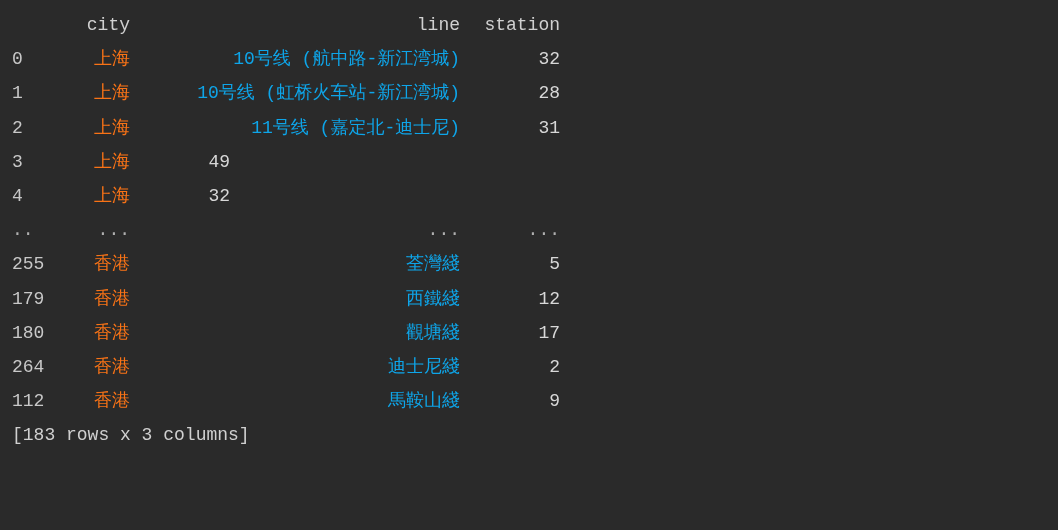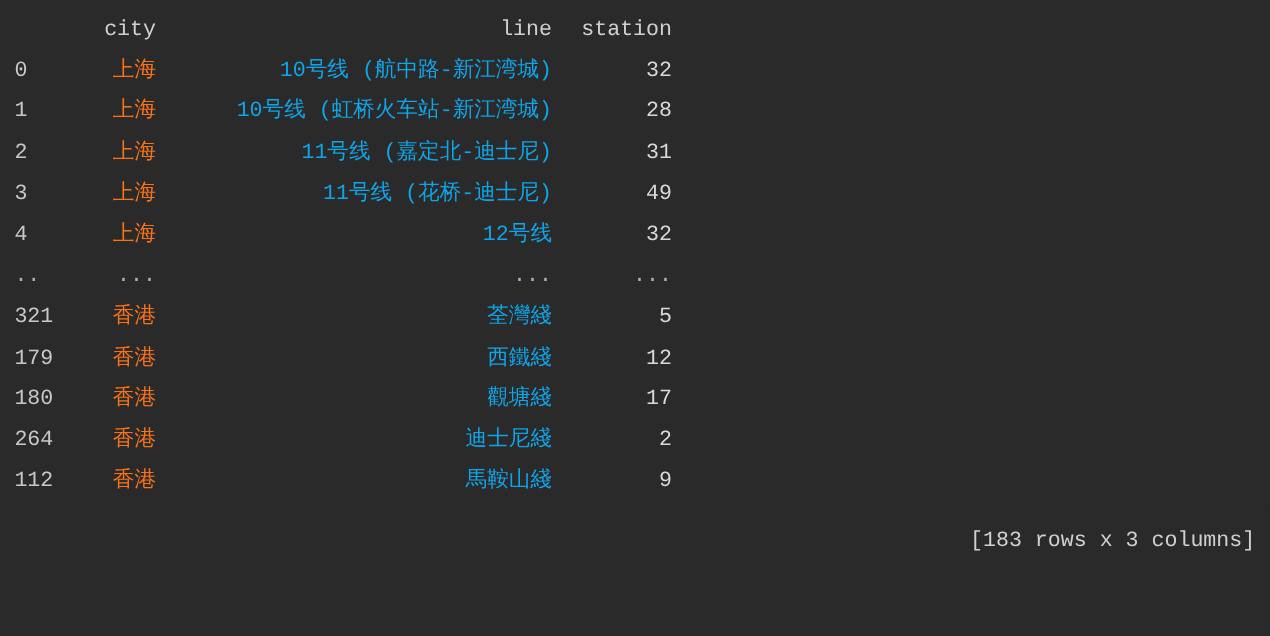--- a/index.html
+++ b/index.html
@@ -92,7 +92,6 @@
   <div class="row">
     <span class="col-index">3</span>
     <span class="col-city">上海</span>
-    <span class="col-line">11号线 (花桥-迪士尼)</span>
     <span class="col-station">49</span>
   </div>
   <div class="row">

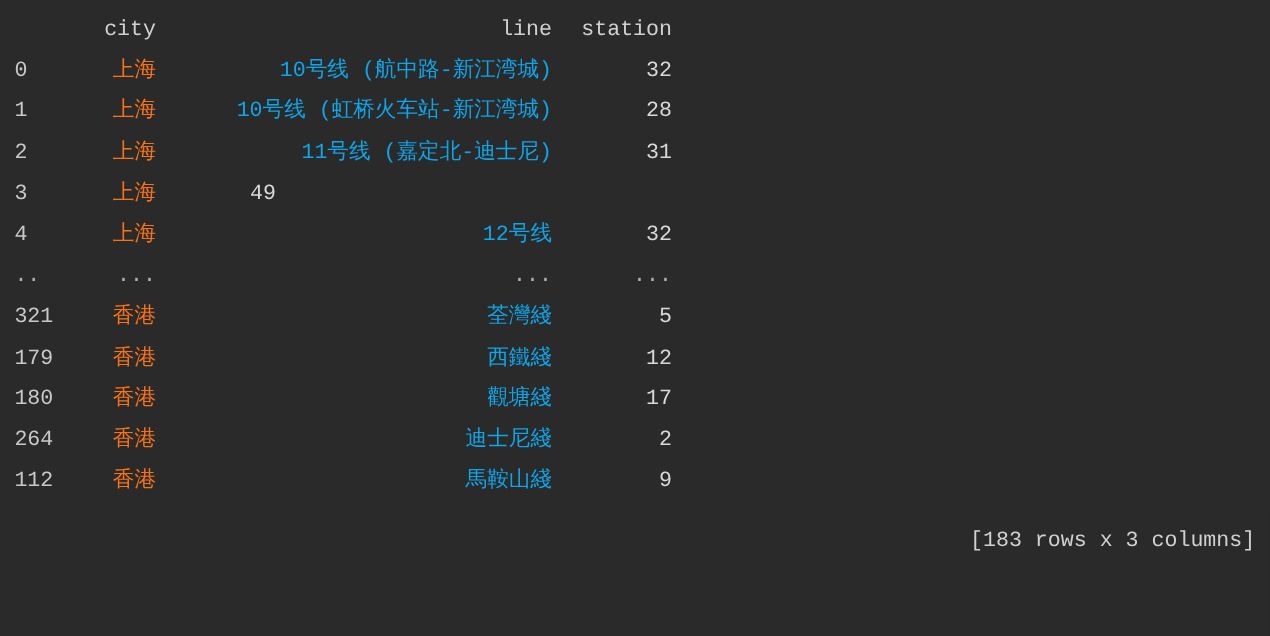--- a/index.html
+++ b/index.html
@@ -97,7 +97,6 @@
   <div class="row">
     <span class="col-index">4</span>
     <span class="col-city">上海</span>
-    <span class="col-line">12号线</span>
     <span class="col-station">32</span>
   </div>
 

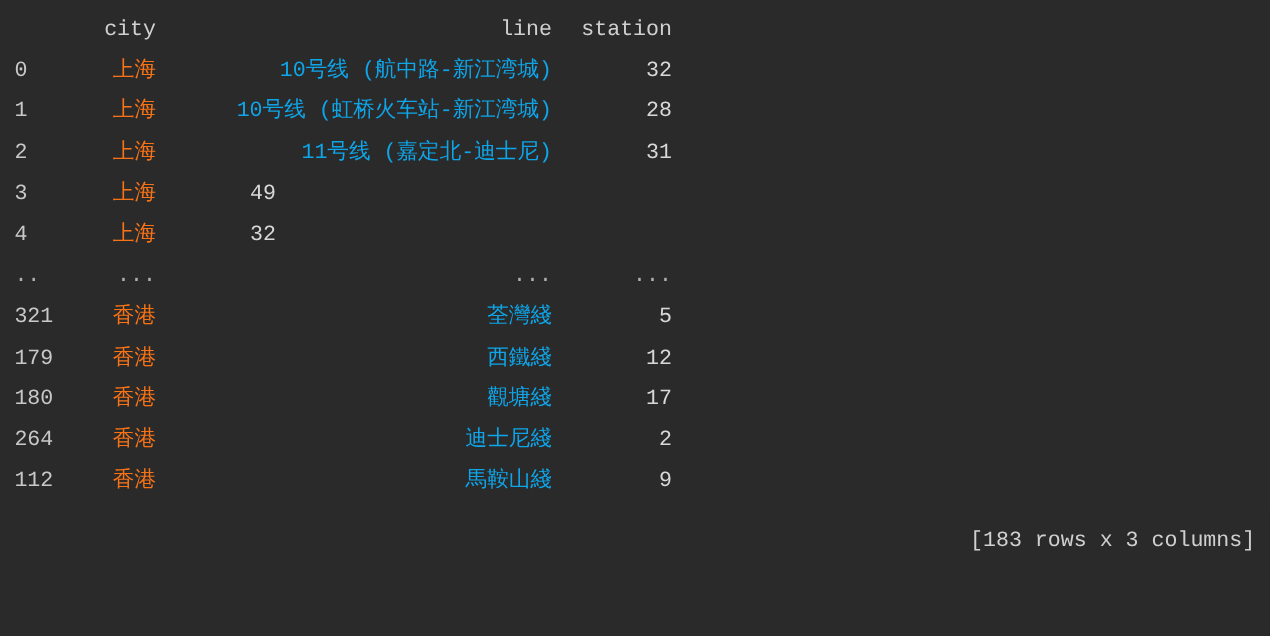--- a/index.html
+++ b/index.html
@@ -108,7 +108,7 @@
   </div>
 
   <div class="row">
-    <span class="col-index">321</span>
+    <span class="col-index">255</span>
     <span class="col-city">香港</span>
     <span class="col-line">荃灣綫</span>
     <span class="col-station">5</span>

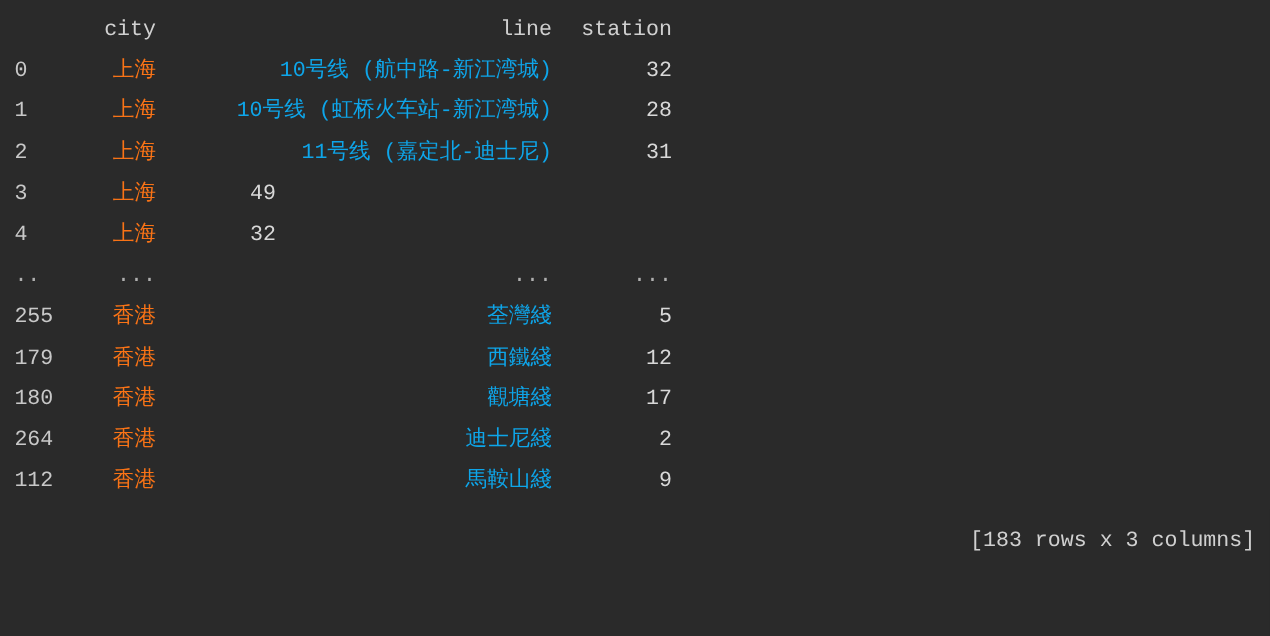--- a/index.html
+++ b/index.html
@@ -49,9 +49,7 @@
       color: #d0d0d0;
     }
     .summary {
-      margin-top: 16px;
       color: #d0d0d0;
-      text-align: right;
     }
     .ellipsis-row .col-index,
     .ellipsis-row .col-city,

